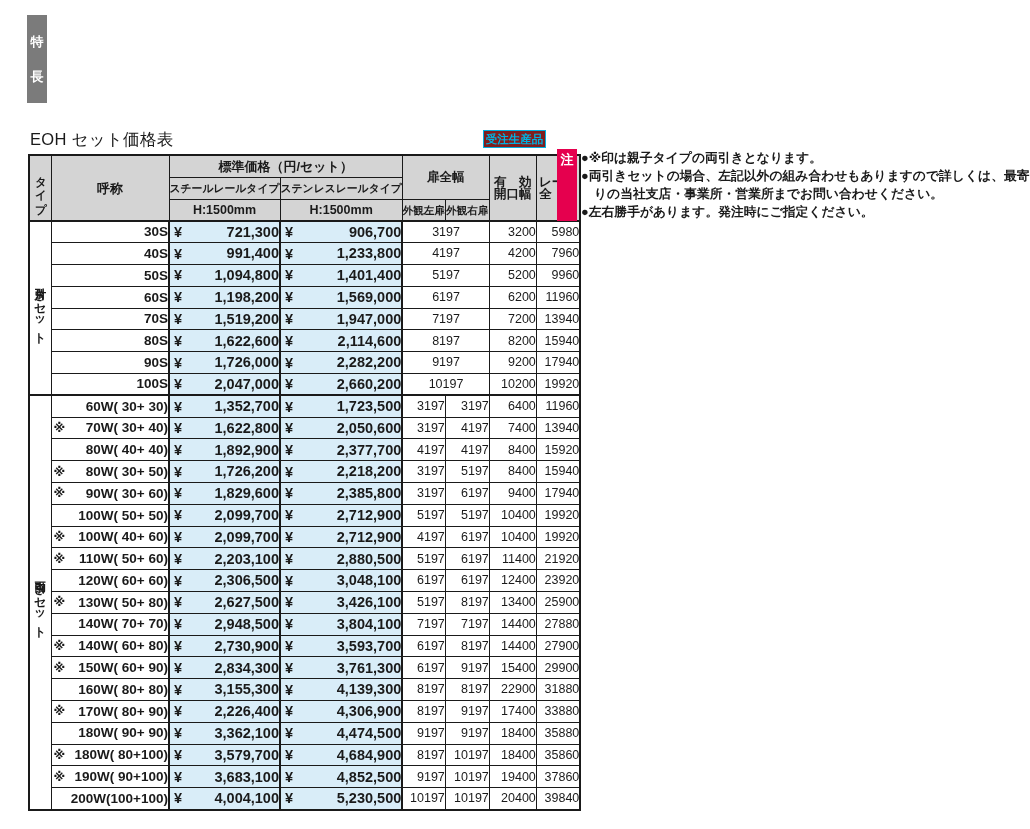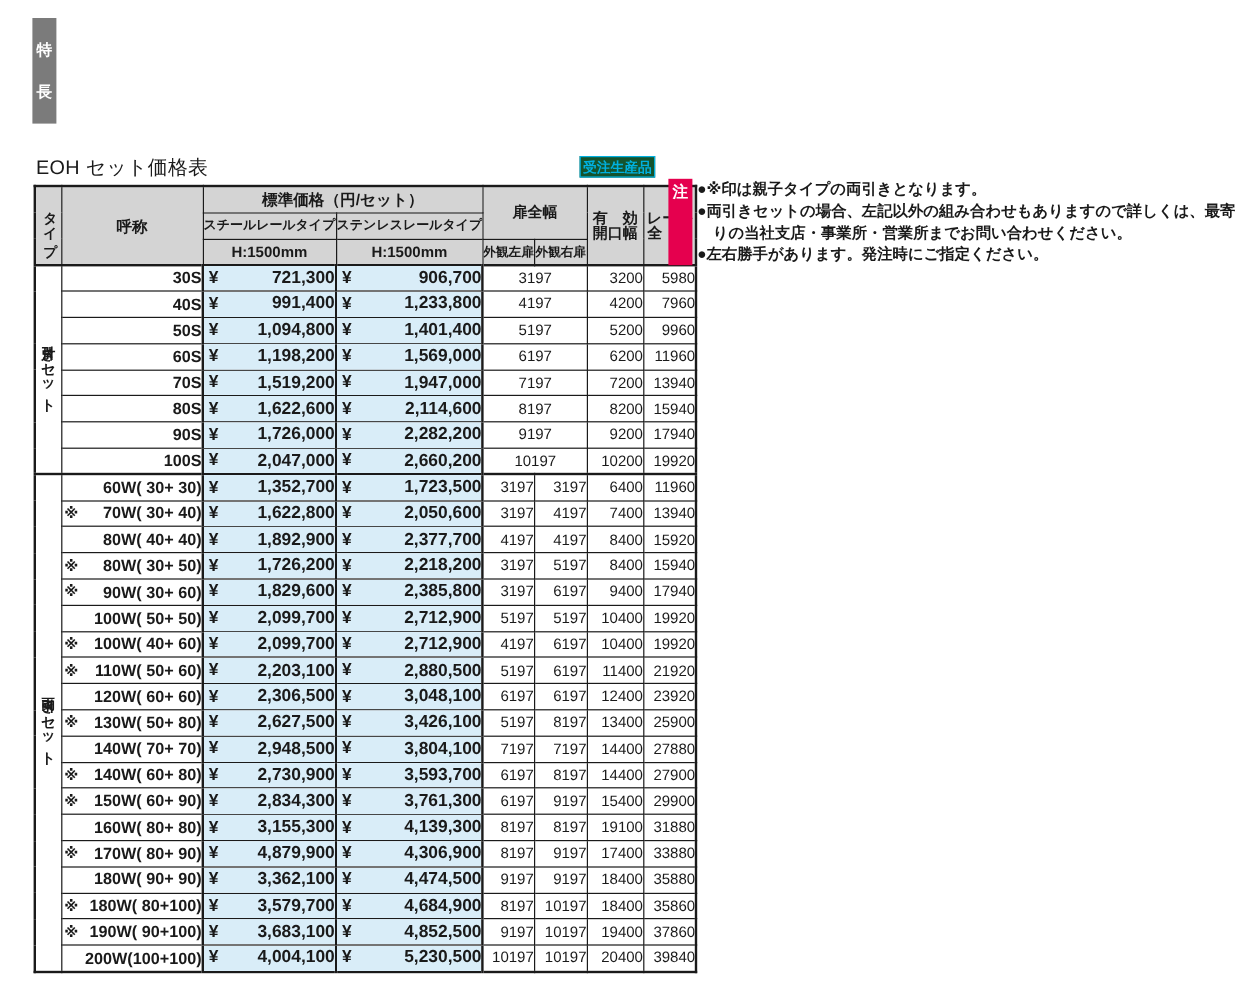--- a/index.html
+++ b/index.html
@@ -35,7 +35,7 @@
     position:absolute; left:483px; top:130px; width:63px; height:18px;
     border:1.5px solid #00b1e0; color:#00b1e0; font-size:11.5px; font-weight:bold;
     display:flex; align-items:center; justify-content:center; white-space:nowrap;
-    background:#14532d;
+    background:#7f1d1d;
   }
 
   

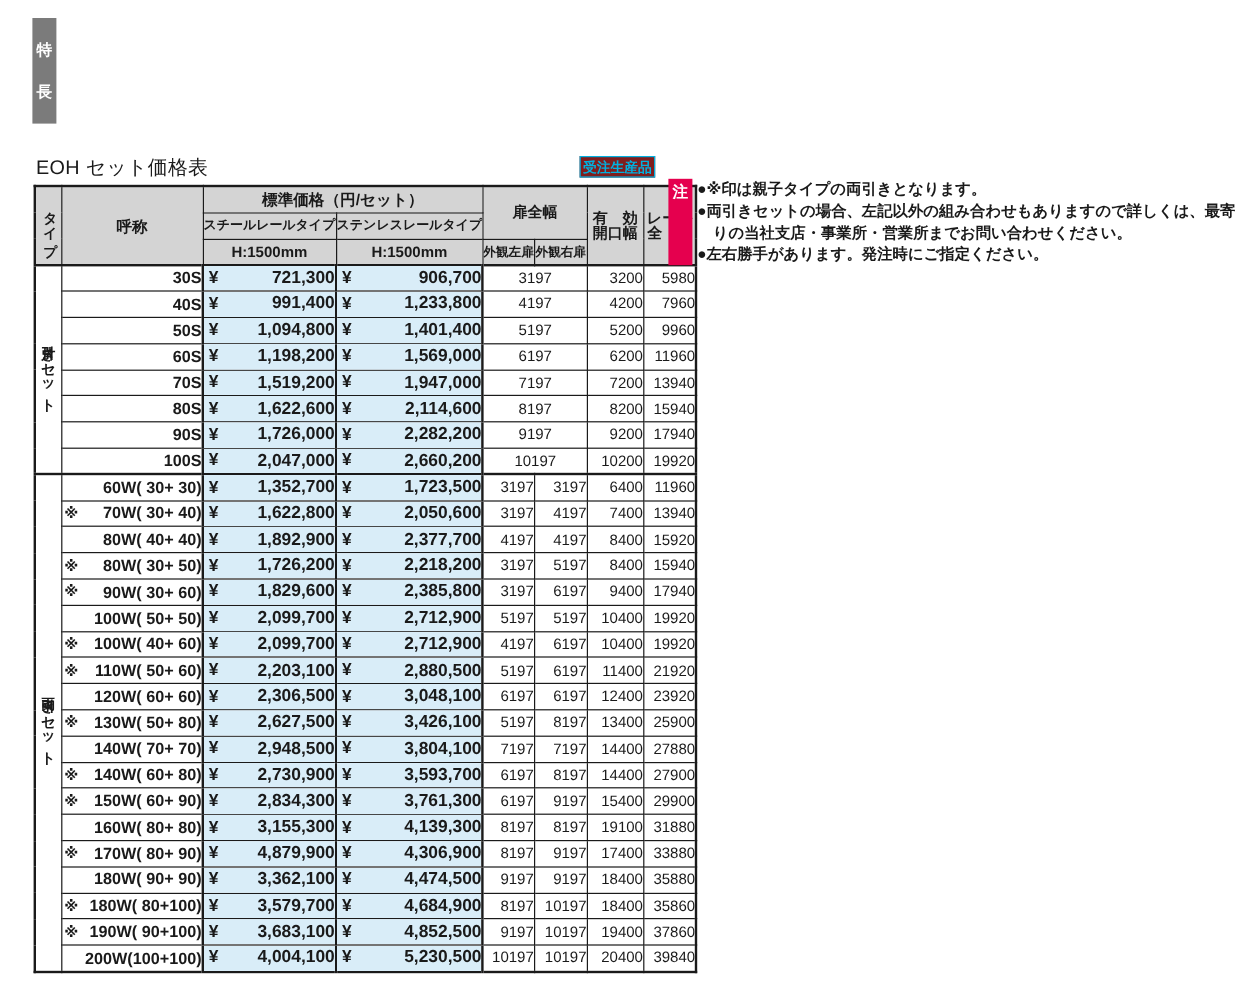--- a/index.html
+++ b/index.html
@@ -327,7 +327,7 @@
         <td class="price"><span class="yen">¥</span><span class="amt">4,139,300</span></td>
         <td class="num">8197</td>
         <td class="num">8197</td>
-        <td class="num">19100</td>
+        <td class="num">22900</td>
         <td class="num">31880</td>
       </tr>
       <tr>

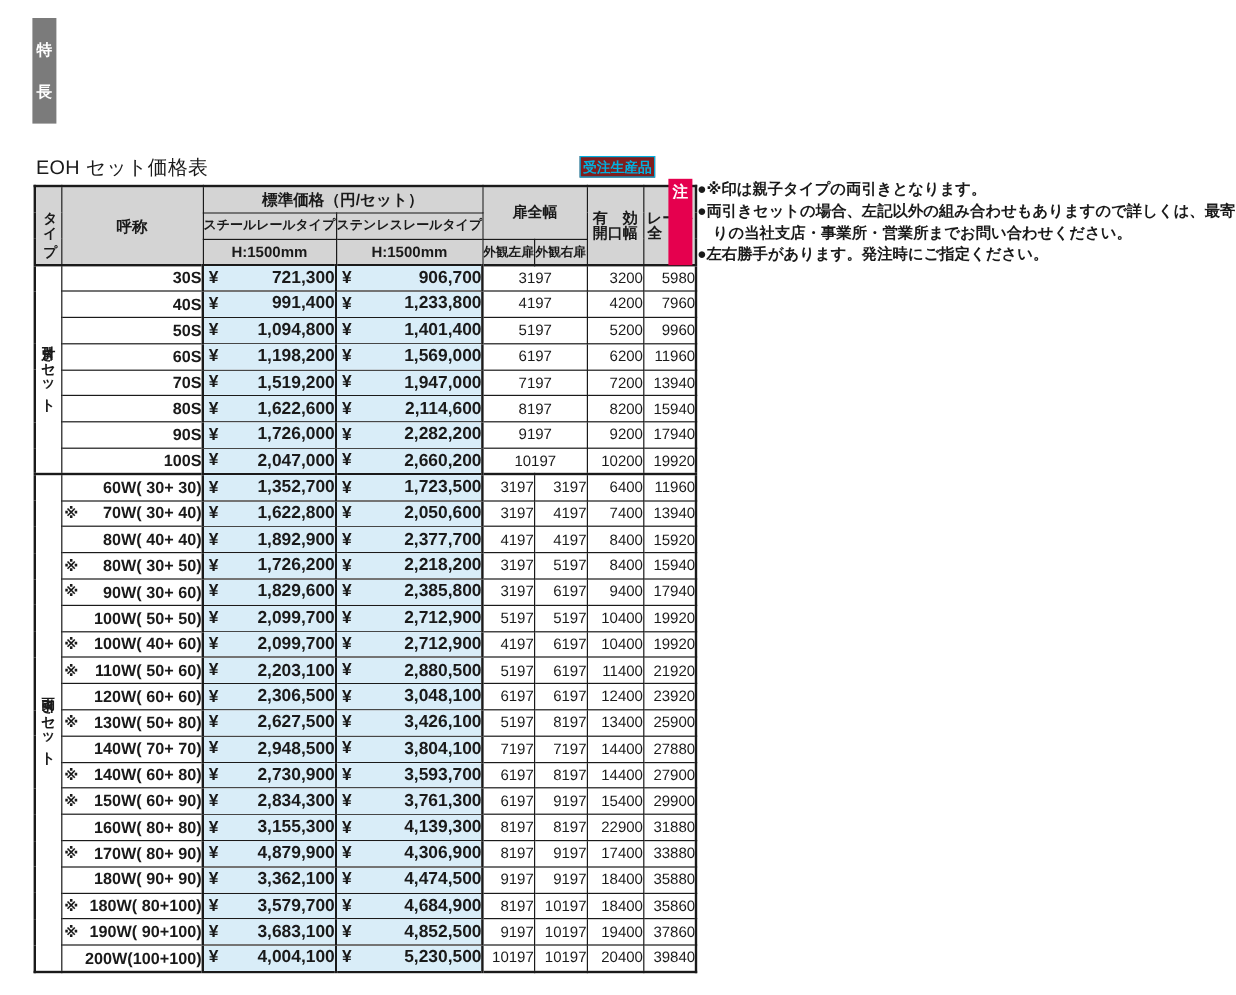--- a/index.html
+++ b/index.html
@@ -332,7 +332,7 @@
       </tr>
       <tr>
         <td class="name-cell"><span class="prefix">※</span><span class="mname">170W( 80+ 90)</span></td>
-        <td class="price"><span class="yen">¥</span><span class="amt">4,879,900</span></td>
+        <td class="price"><span class="yen">¥</span><span class="amt">2,226,400</span></td>
         <td class="price"><span class="yen">¥</span><span class="amt">4,306,900</span></td>
         <td class="num">8197</td>
         <td class="num">9197</td>

